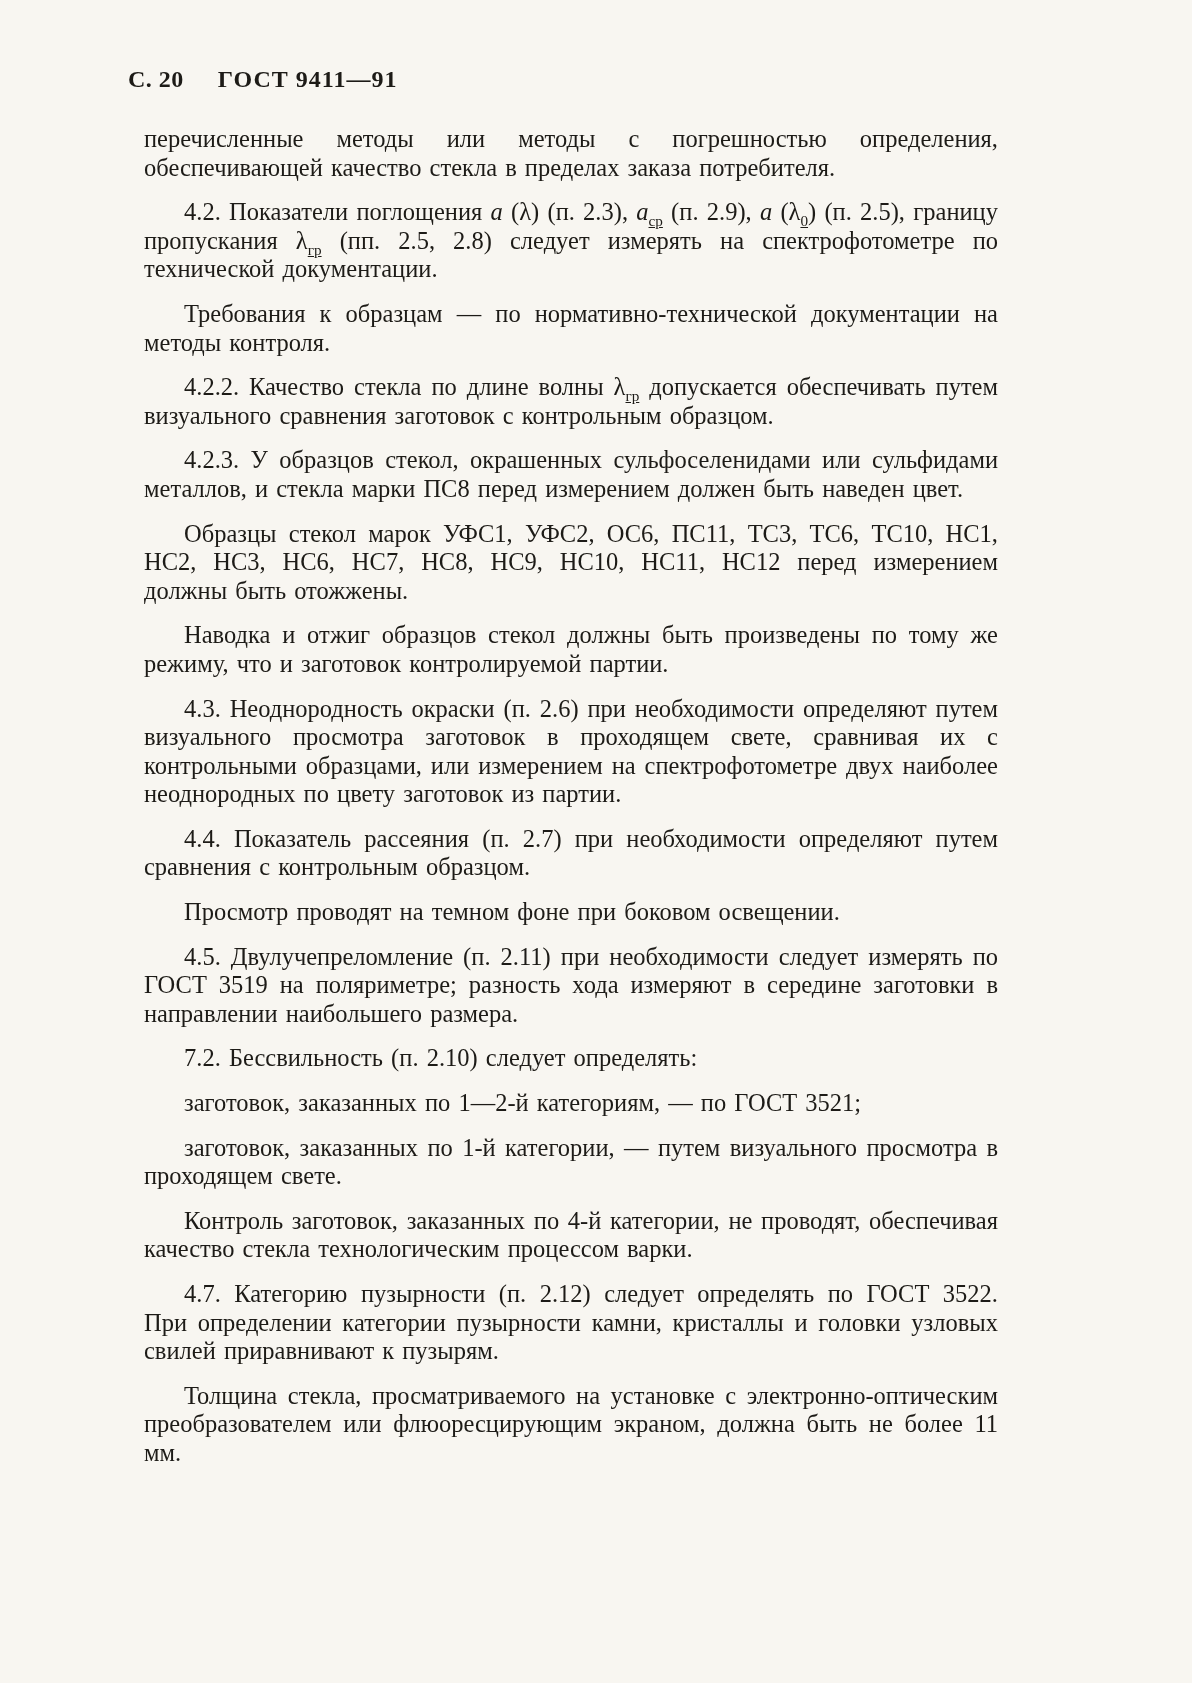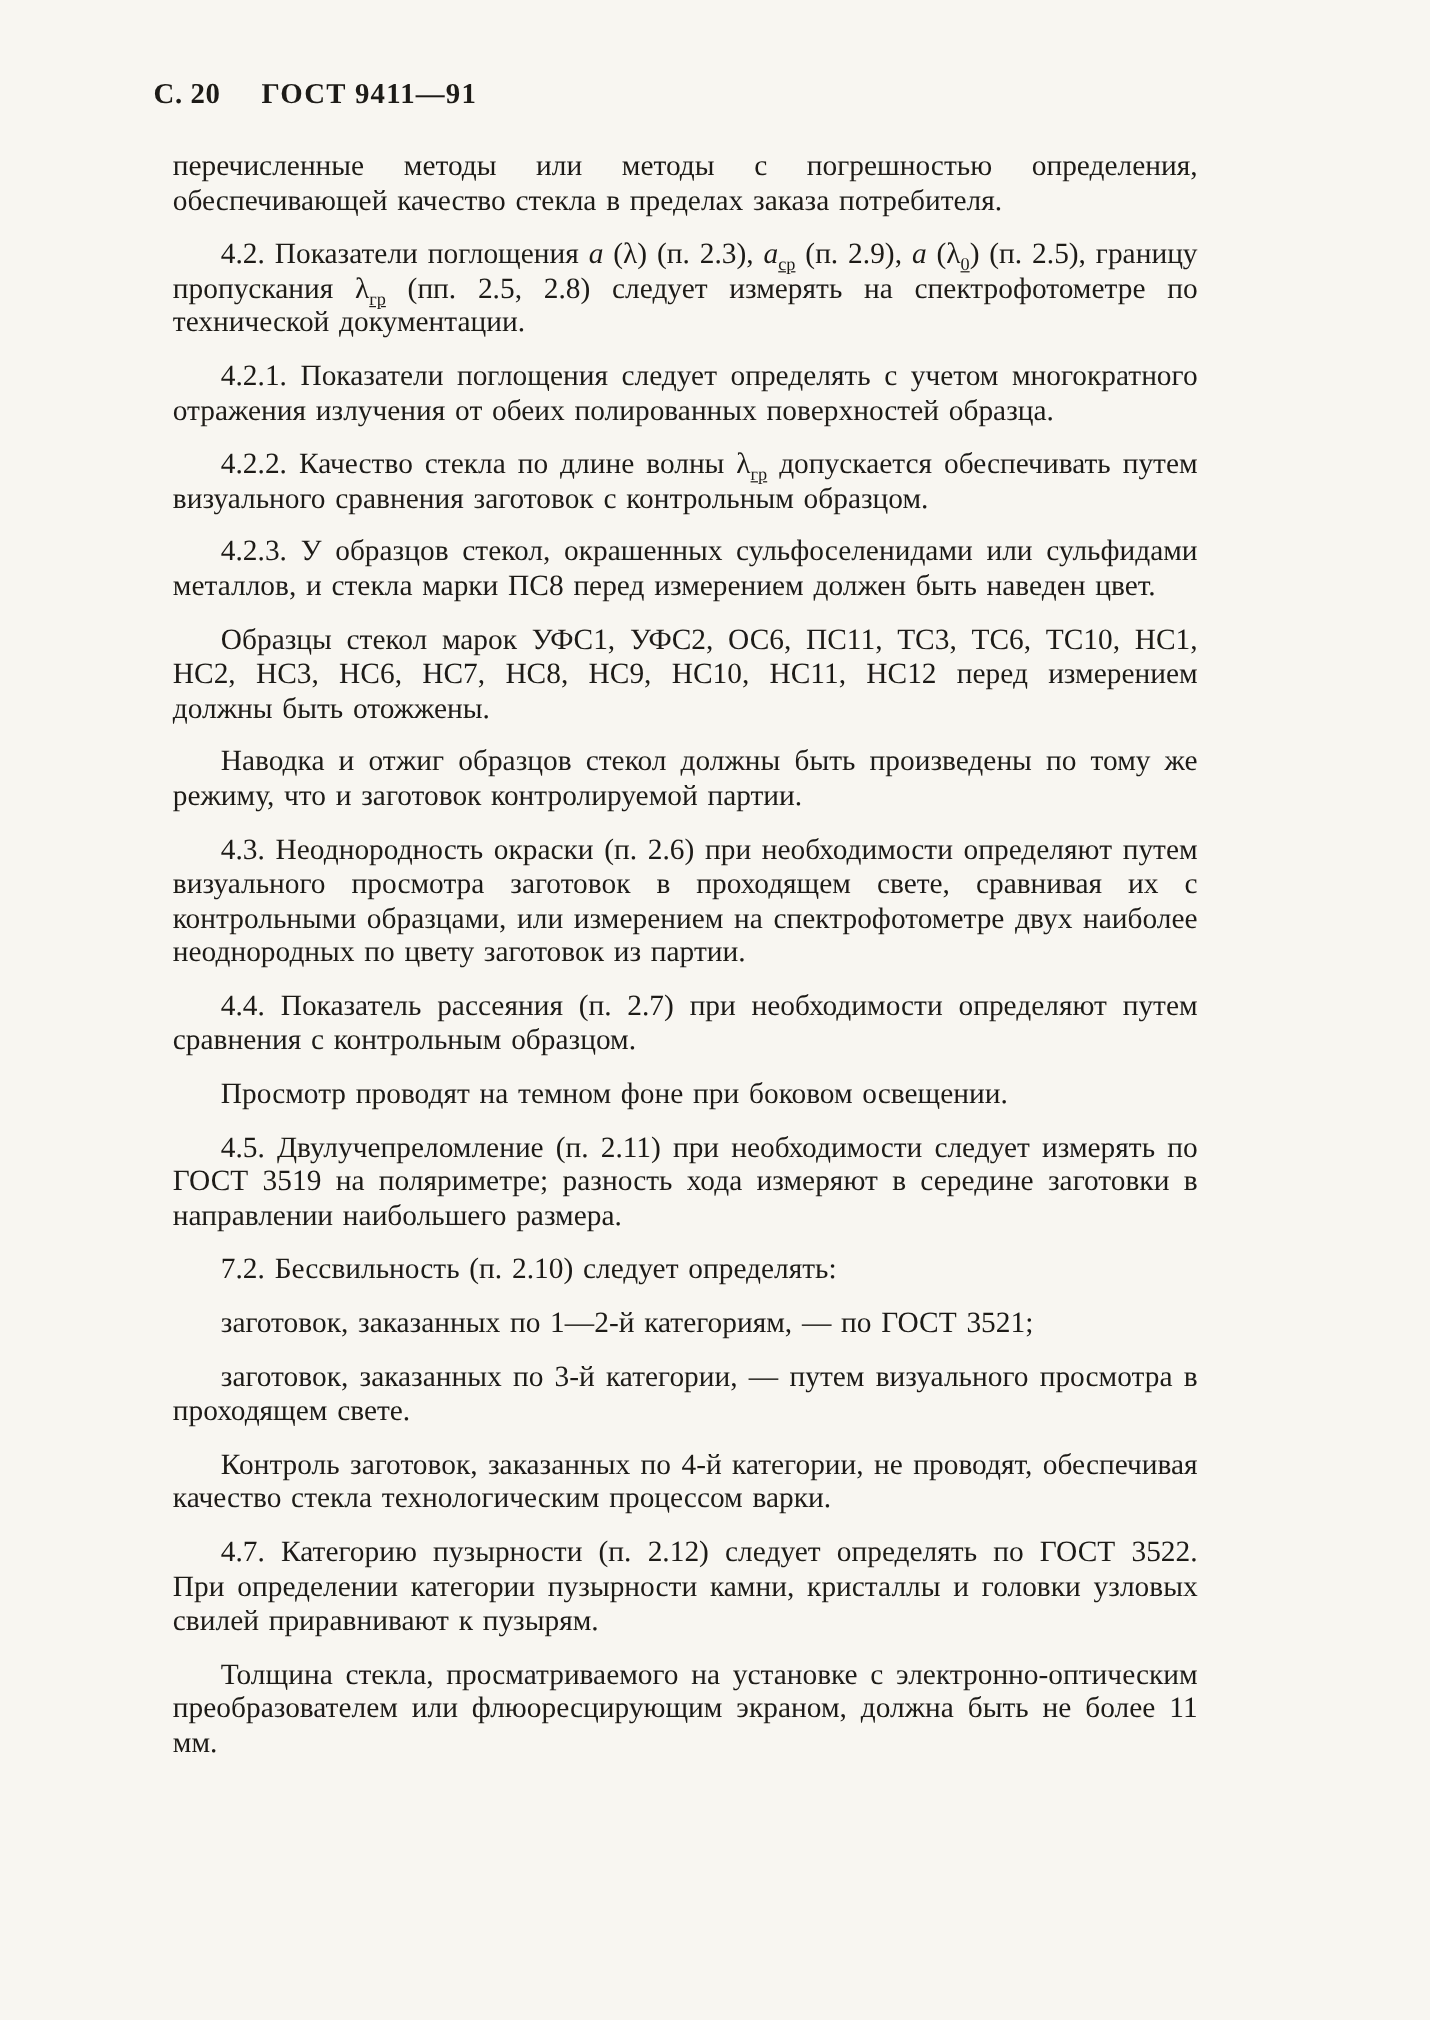--- a/index.html
+++ b/index.html
@@ -62,6 +62,7 @@
     <div class="body-text">
         <p class=""><span>перечисленные методы или методы с погрешностью определения, обеспечивающей качество стекла в пределах заказа потребителя.</span></p>
         <p class="indent"><span>4.2. Показатели поглощения </span><span class="it">a</span><span> (λ) (п. 2.3), </span><span class="it">a</span><span class="sub">ср</span><span> (п. 2.9), </span><span class="it">a</span><span> (λ</span><span class="sub">0</span><span>) (п. 2.5), границу пропускания λ</span><span class="sub">гр</span><span> (пп. 2.5, 2.8) следует измерять на спектрофотометре по технической документации.</span></p>
+        <p class="indent"><span>Требования к образцам — по нормативно-технической документации на методы контроля.</span></p>
         <p class="indent"><span>4.2.1. Показатели поглощения следует определять с учетом многократного отражения излучения от обеих полированных поверхностей образца.</span></p>
         <p class="indent"><span>4.2.2. Качество стекла по длине волны λ</span><span class="sub">гр</span><span> допускается обеспечивать путем визуального сравнения заготовок с контрольным образцом.</span></p>
         <p class="indent"><span>4.2.3. У образцов стекол, окрашенных сульфоселенидами или сульфидами металлов, и стекла марки ПС8 перед измерением должен быть наведен цвет.</span></p>

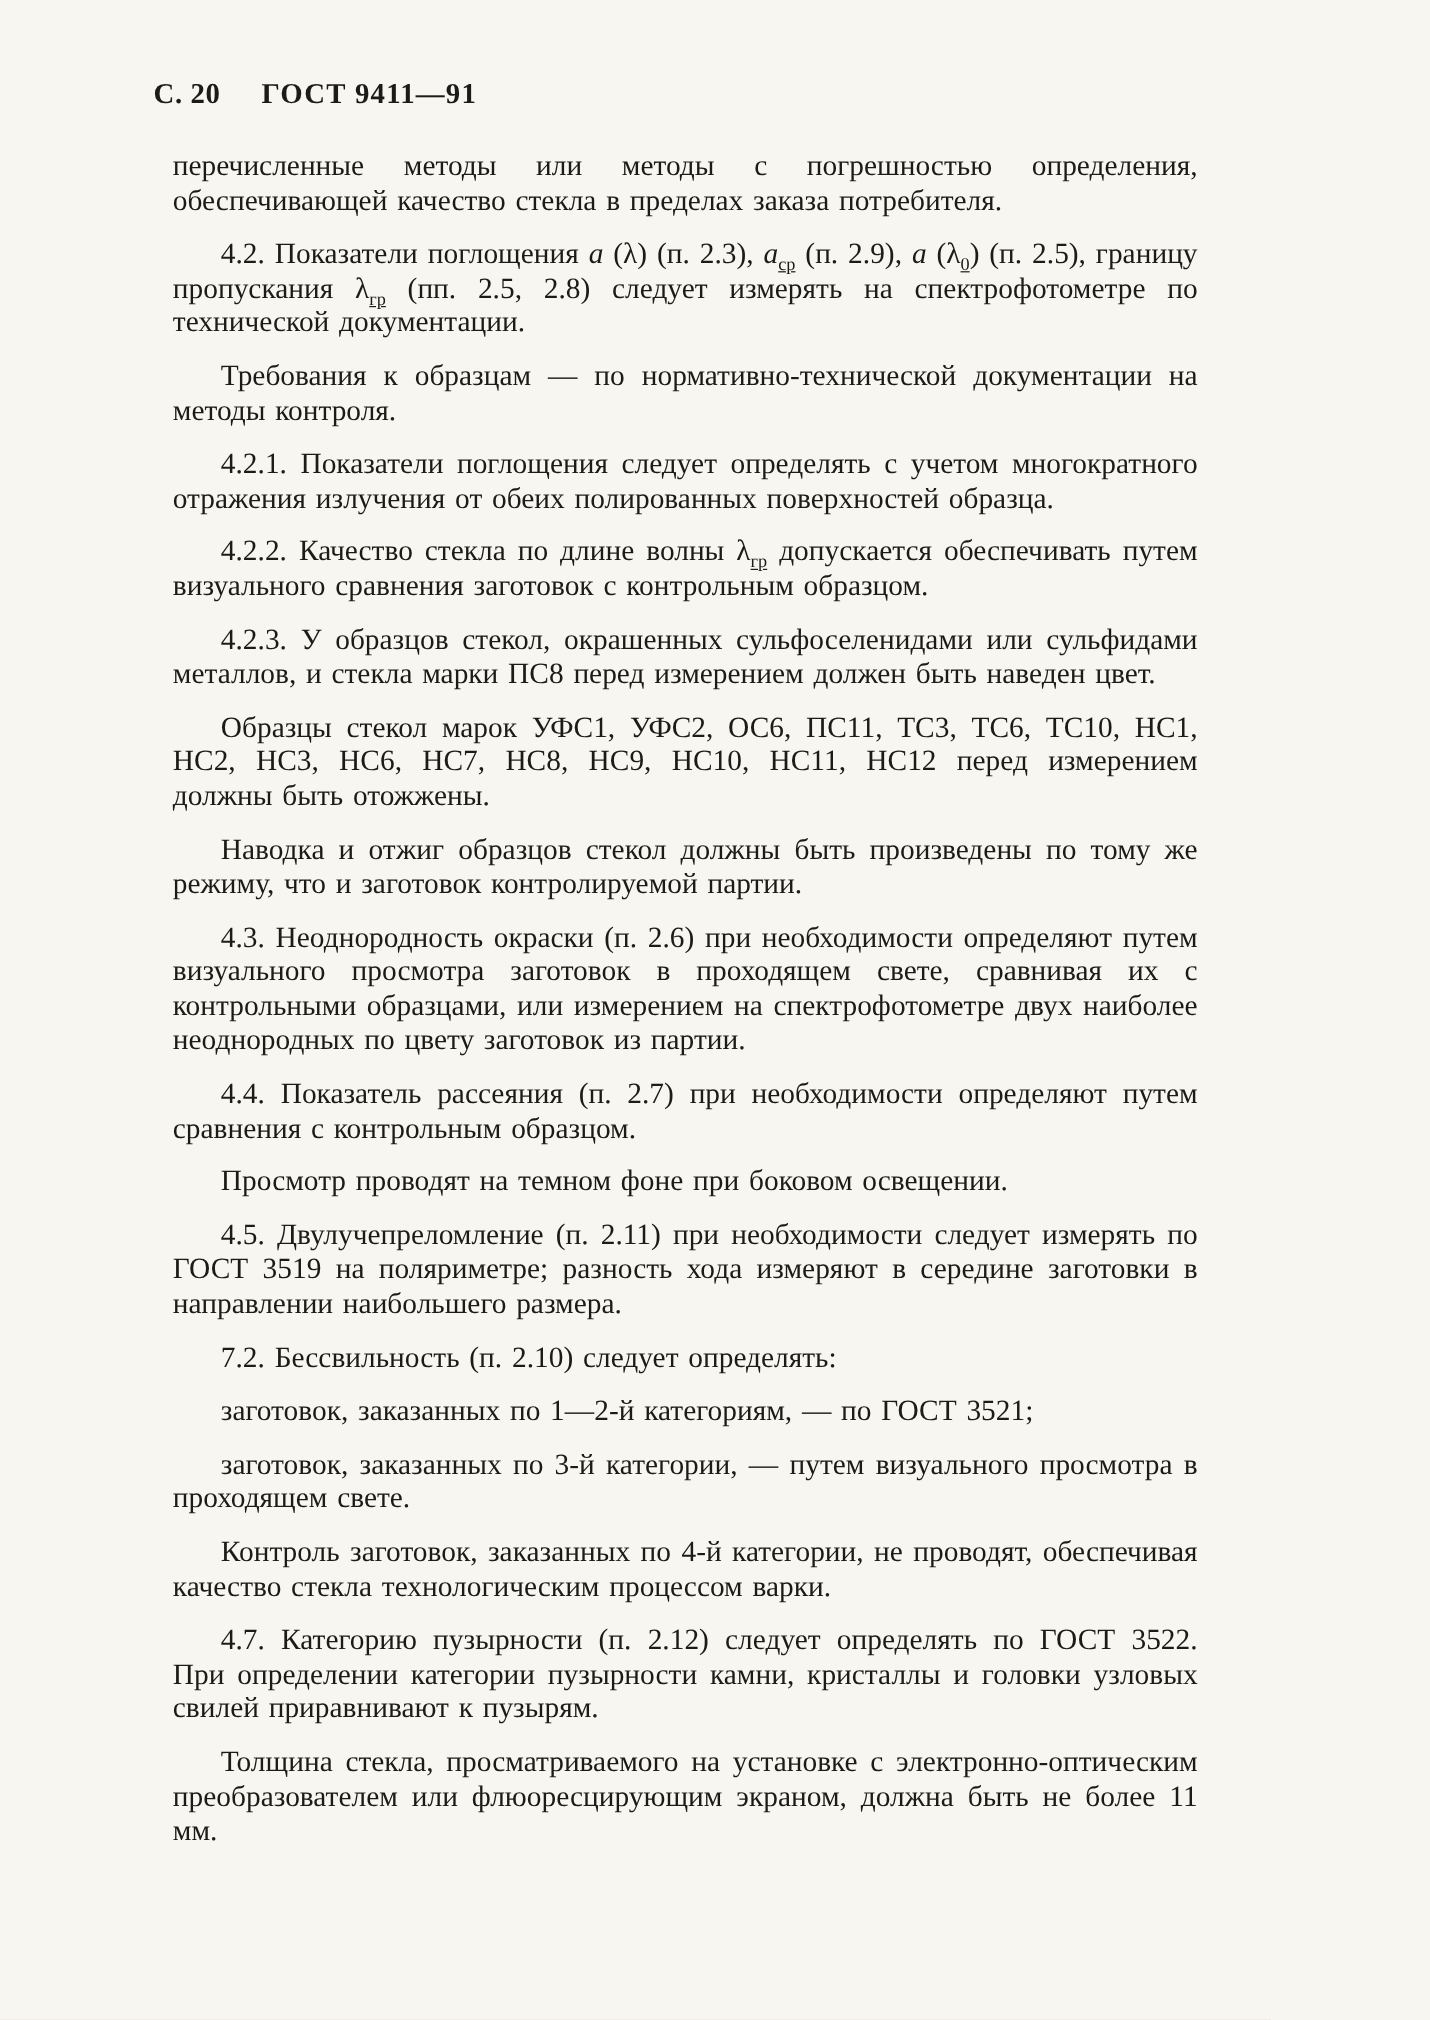--- a/index.html
+++ b/index.html
@@ -63,7 +63,6 @@
         <p class=""><span>перечисленные методы или методы с погрешностью определения, обеспечивающей качество стекла в пределах заказа потребителя.</span></p>
         <p class="indent"><span>4.2. Показатели поглощения </span><span class="it">a</span><span> (λ) (п. 2.3), </span><span class="it">a</span><span class="sub">ср</span><span> (п. 2.9), </span><span class="it">a</span><span> (λ</span><span class="sub">0</span><span>) (п. 2.5), границу пропускания λ</span><span class="sub">гр</span><span> (пп. 2.5, 2.8) следует измерять на спектрофотометре по технической документации.</span></p>
         <p class="indent"><span>Требования к образцам — по нормативно-технической документации на методы контроля.</span></p>
-        <p class="indent"><span>4.2.1. Показатели поглощения следует определять с учетом многократного отражения излучения от обеих полированных поверхностей образца.</span></p>
         <p class="indent"><span>4.2.2. Качество стекла по длине волны λ</span><span class="sub">гр</span><span> допускается обеспечивать путем визуального сравнения заготовок с контрольным образцом.</span></p>
         <p class="indent"><span>4.2.3. У образцов стекол, окрашенных сульфоселенидами или сульфидами металлов, и стекла марки ПС8 перед измерением должен быть наведен цвет.</span></p>
         <p class="indent"><span>Образцы стекол марок УФС1, УФС2, ОС6,  ПС11, ТС3, ТС6, ТС10, НС1, НС2, НС3, НС6, НС7, НС8, НС9, НС10, НС11, НС12 перед измерением должны быть отожжены.</span></p>

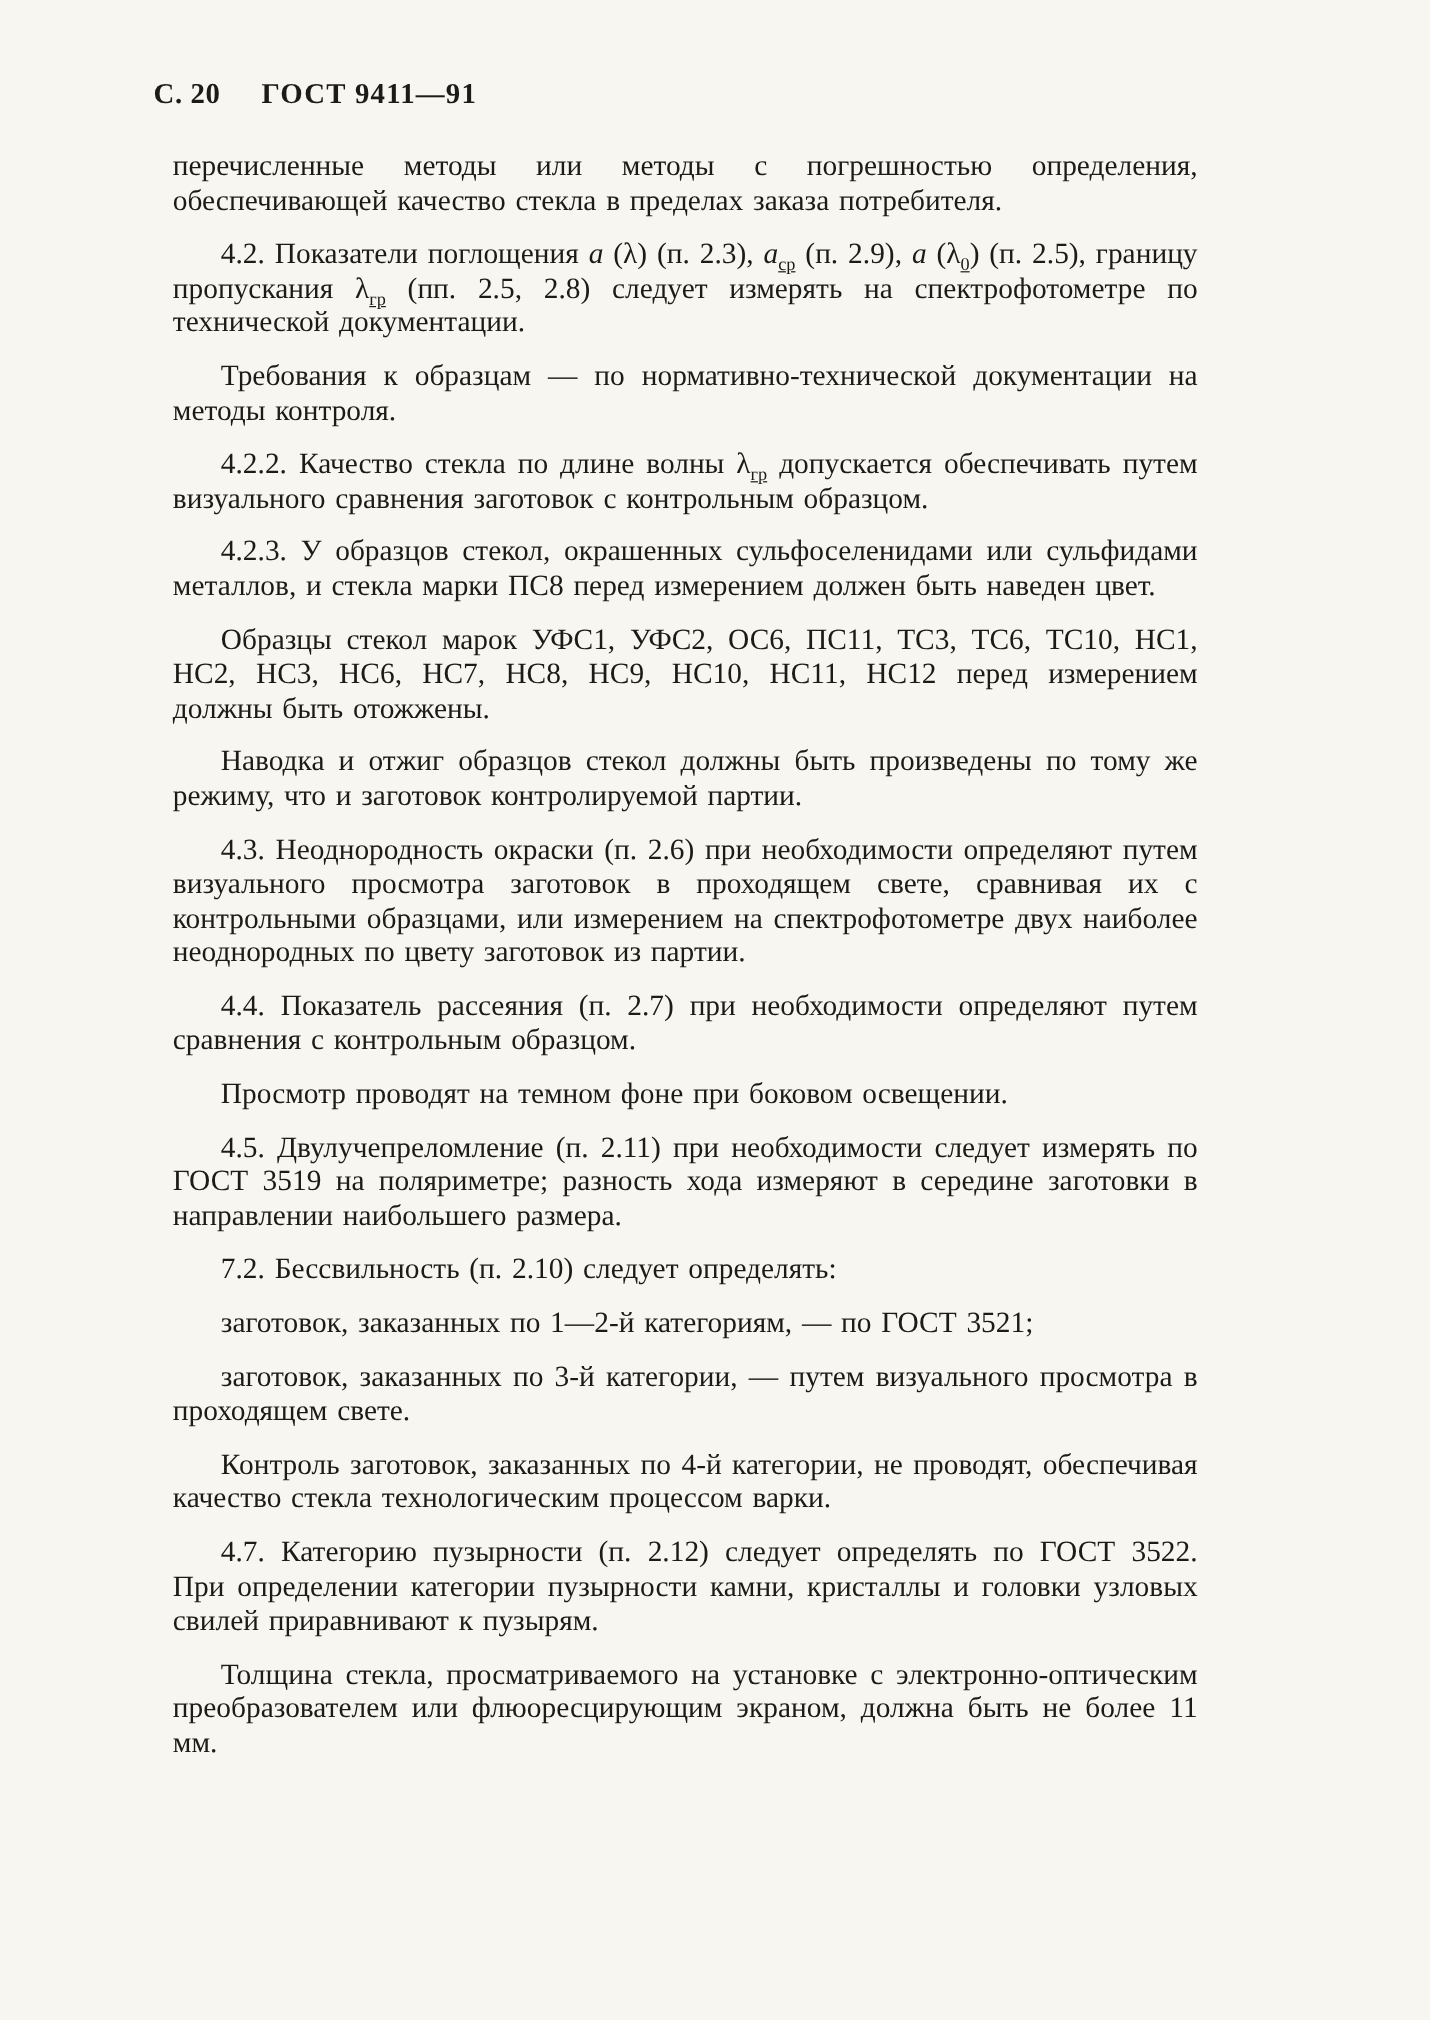--- a/index.html
+++ b/index.html
@@ -73,7 +73,7 @@
         <p class="indent"><span>4.5. Двулучепреломление (п. 2.11) при необходимости следует измерять по ГОСТ 3519 на поляриметре; разность хода измеряют в середине заготовки в направлении наибольшего размера.</span></p>
         <p class="indent"><span>7.2. Бессвильность (п. 2.10) следует определять:</span></p>
         <p class="indent"><span>заготовок, заказанных по 1—2-й категориям, — по ГОСТ 3521;</span></p>
-        <p class="indent"><span>заготовок, заказанных по 3-й категории, — путем визуального просмотра в проходящем свете.</span></p>
+        <p class="indent"><span>заготовок, заказанных по 1-й категории, — путем визуального просмотра в проходящем свете.</span></p>
         <p class="indent"><span>Контроль заготовок, заказанных по 4-й категории,  не проводят, обеспечивая качество стекла технологическим процессом варки.</span></p>
         <p class="indent"><span>4.7. Категорию пузырности (п. 2.12) следует определять  по ГОСТ 3522. При определении категории пузырности камни, кристаллы и головки узловых свилей приравнивают к пузырям.</span></p>
         <p class="indent"><span>Толщина стекла, просматриваемого на установке с электронно-оптическим преобразователем или флюоресцирующим  экраном, должна быть не более 11 мм.</span></p>

